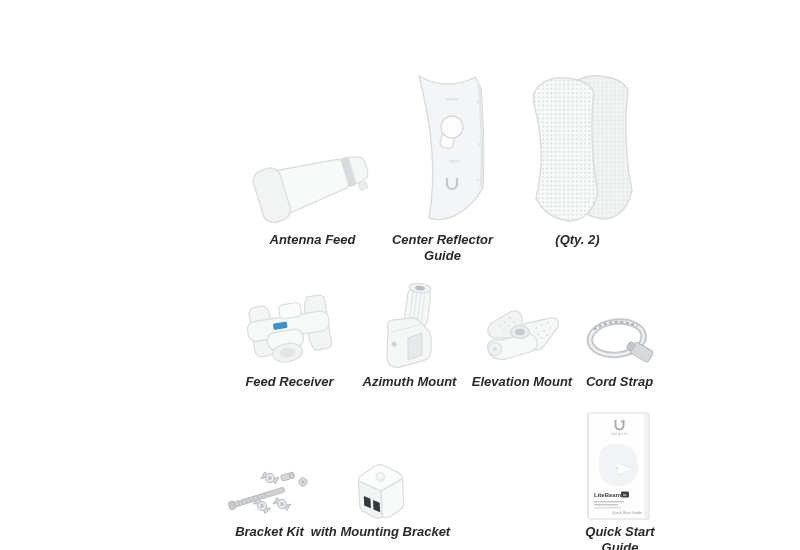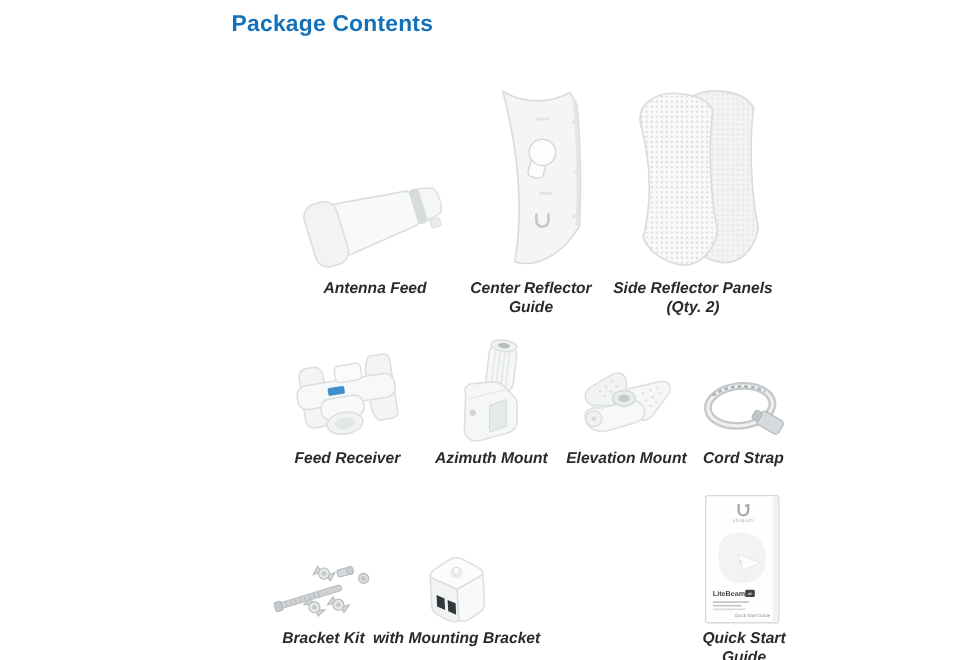--- a/index.html
+++ b/index.html
@@ -18,7 +18,6 @@
 
 <div class="canvas">
 
-  <h1 class="page-title">Package Contents</h1>
 
   <figure class="item" style="left:190px;top:112px;width:165px;">
     <div class="imgbox" style="height:100px;">

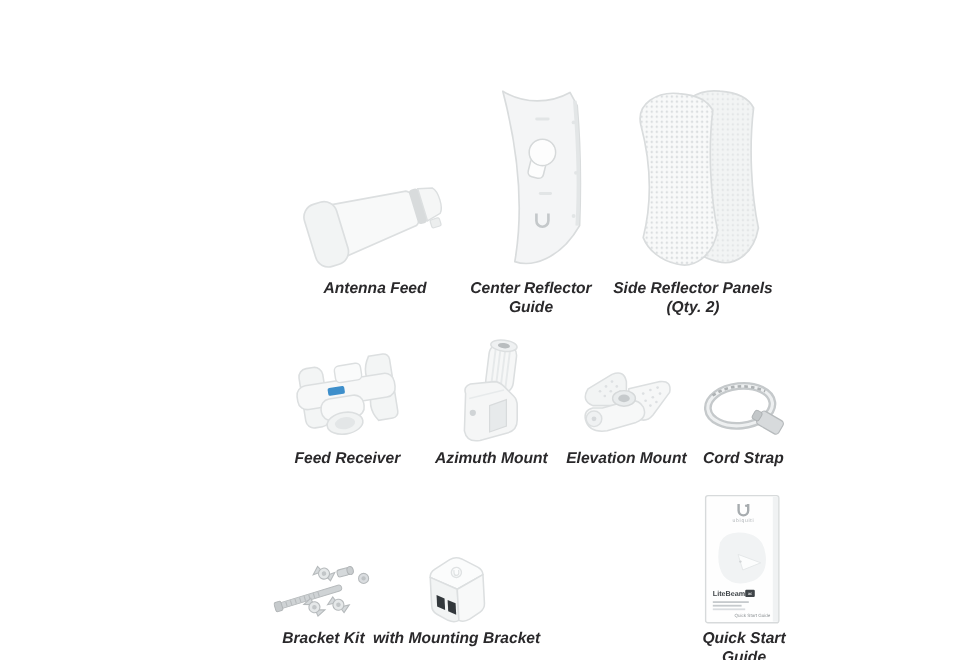--- a/index.html
+++ b/index.html
@@ -78,7 +78,6 @@
       </svg>
     </div>
     <figcaption class="cap">
-      <span>Side Reflector Panels</span>
       <span>(Qty. 2)</span>
     </figcaption>
   </figure>

